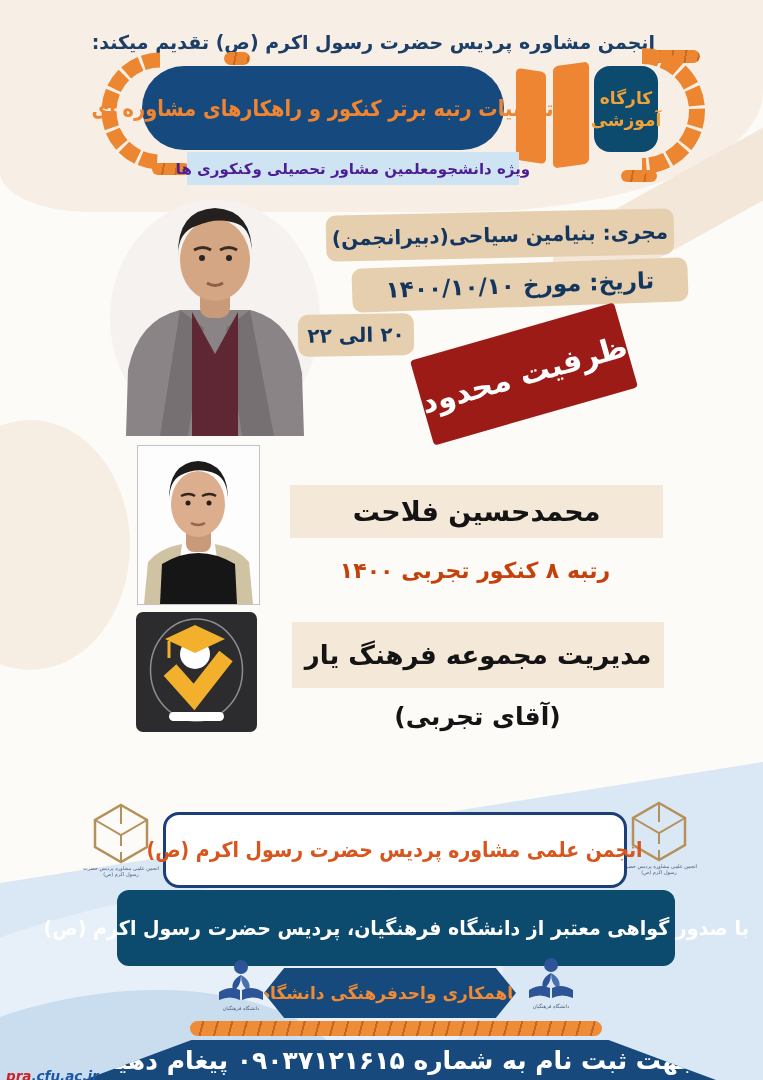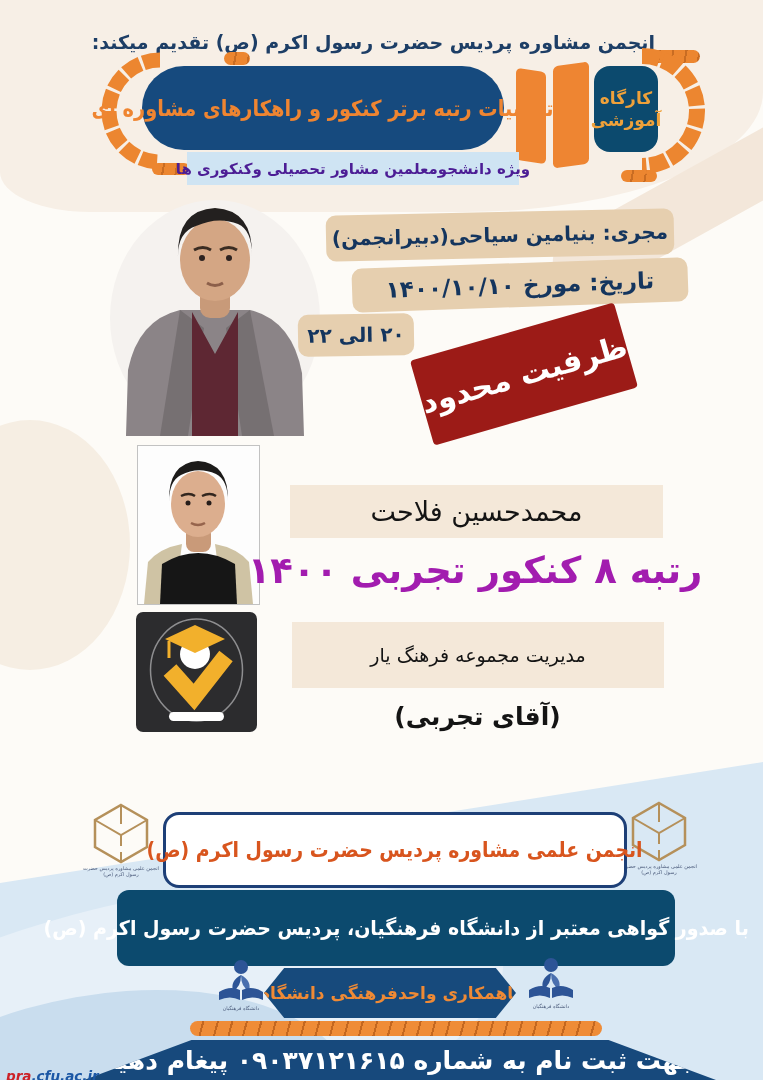--- a/index.html
+++ b/index.html
@@ -40,7 +40,7 @@
   .stamp span{color:#fff;font-weight:900;font-size:30px;letter-spacing:1px;}
 
   
-  .cream-box{background:#f4e8d9;color:#141414;font-weight:400;}
+  .cream-box{background:#f4e8d9;color:#141414;font-weight:700;}
   .name-box{left:290px;top:485px;width:373px;height:53px;font-size:27px;}
   .rank-line{left:295px;top:548px;width:360px;height:44px;color:#a21caf;font-weight:900;font-size:37px;}
   .role-box{left:292px;top:622px;width:372px;height:66px;font-size:19px;}

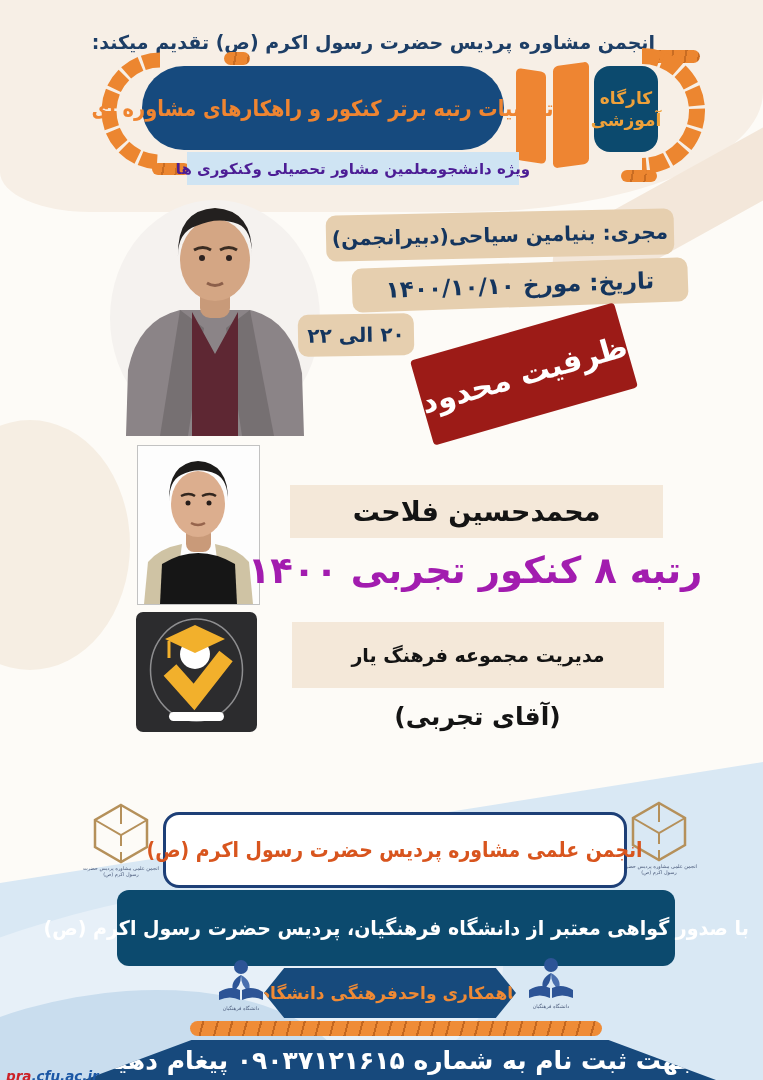--- a/index.html
+++ b/index.html
@@ -42,7 +42,7 @@
   
   .cream-box{background:#f4e8d9;color:#141414;font-weight:700;}
   .name-box{left:290px;top:485px;width:373px;height:53px;font-size:27px;}
-  .rank-line{left:295px;top:548px;width:360px;height:44px;color:#a21caf;font-weight:900;font-size:37px;}
+  .rank-line{left:295px;top:548px;width:360px;height:44px;color:#c2410c;font-weight:900;font-size:22px;}
   .role-box{left:292px;top:622px;width:372px;height:66px;font-size:19px;}
   .manager-line{left:360px;top:694px;width:235px;height:44px;color:#141414;font-weight:900;font-size:25px;}
   .photo-frame{border:1px solid #c2c2c2;background:#fff;}

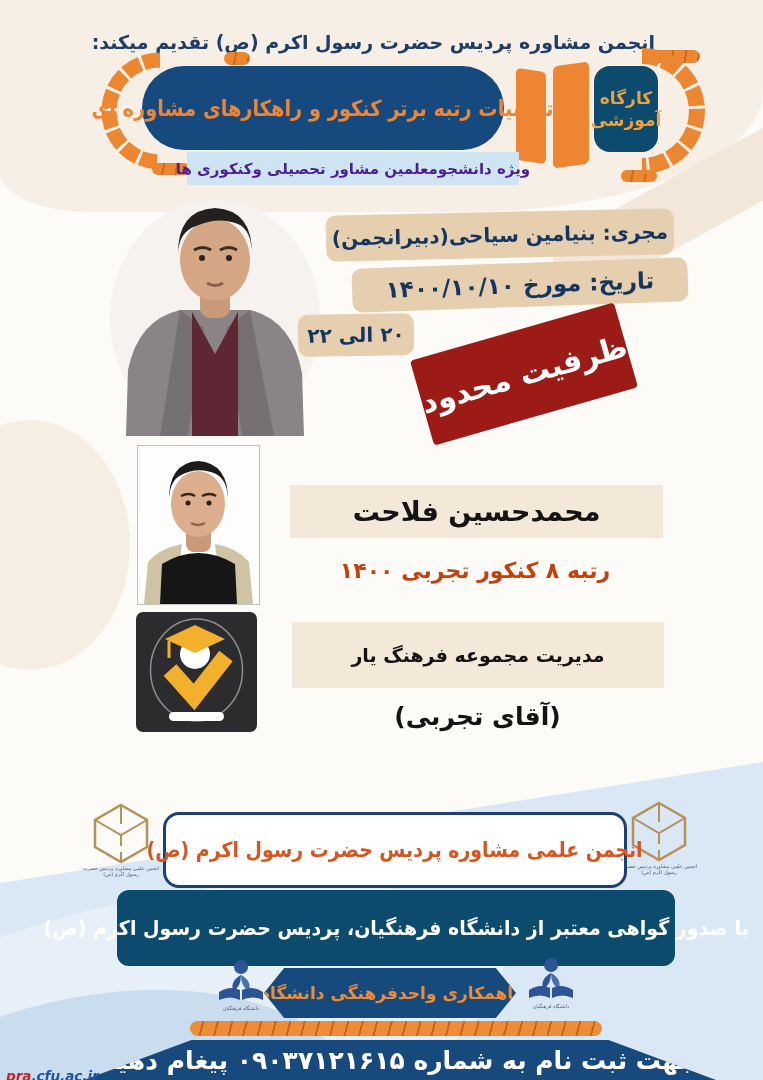--- a/index.html
+++ b/index.html
@@ -43,7 +43,7 @@
   .cream-box{background:#f4e8d9;color:#141414;font-weight:700;}
   .name-box{left:290px;top:485px;width:373px;height:53px;font-size:27px;}
   .rank-line{left:295px;top:548px;width:360px;height:44px;color:#c2410c;font-weight:900;font-size:22px;}
-  .role-box{left:292px;top:622px;width:372px;height:66px;font-size:19px;}
+  .role-box{left:292px;top:622px;width:372px;height:66px;font-size:26px;}
   .manager-line{left:360px;top:694px;width:235px;height:44px;color:#141414;font-weight:900;font-size:25px;}
   .photo-frame{border:1px solid #c2c2c2;background:#fff;}
 

